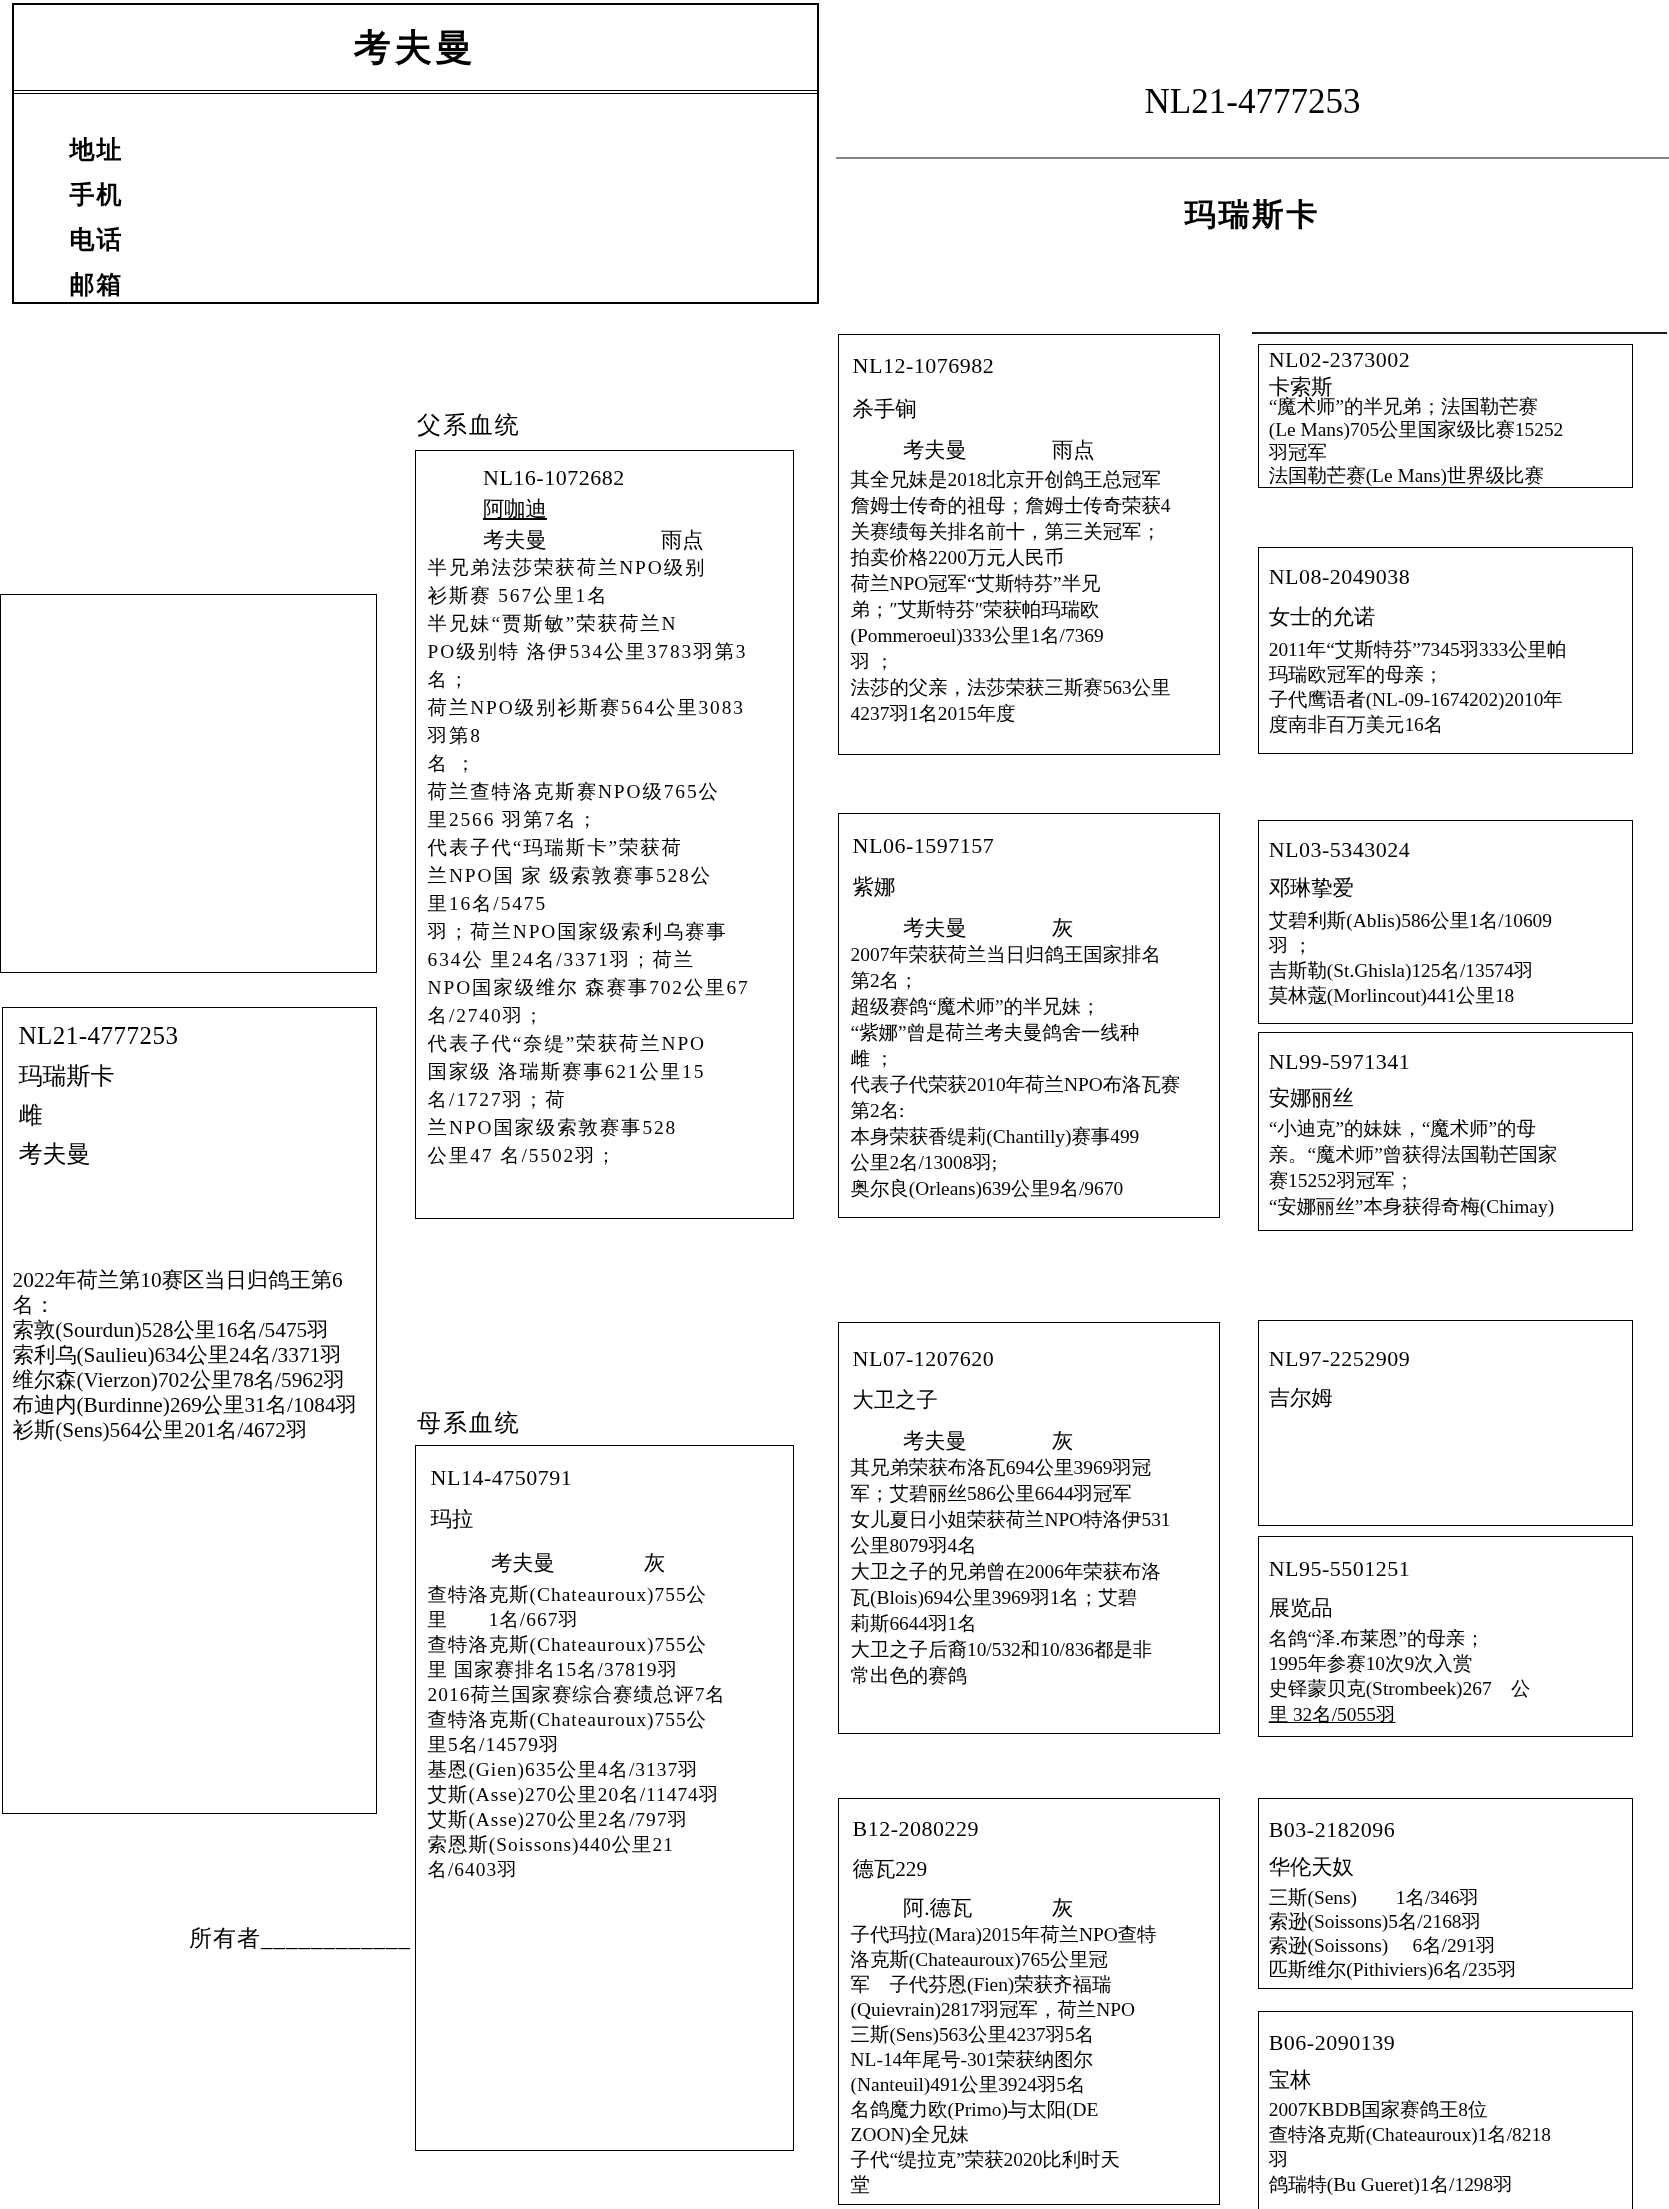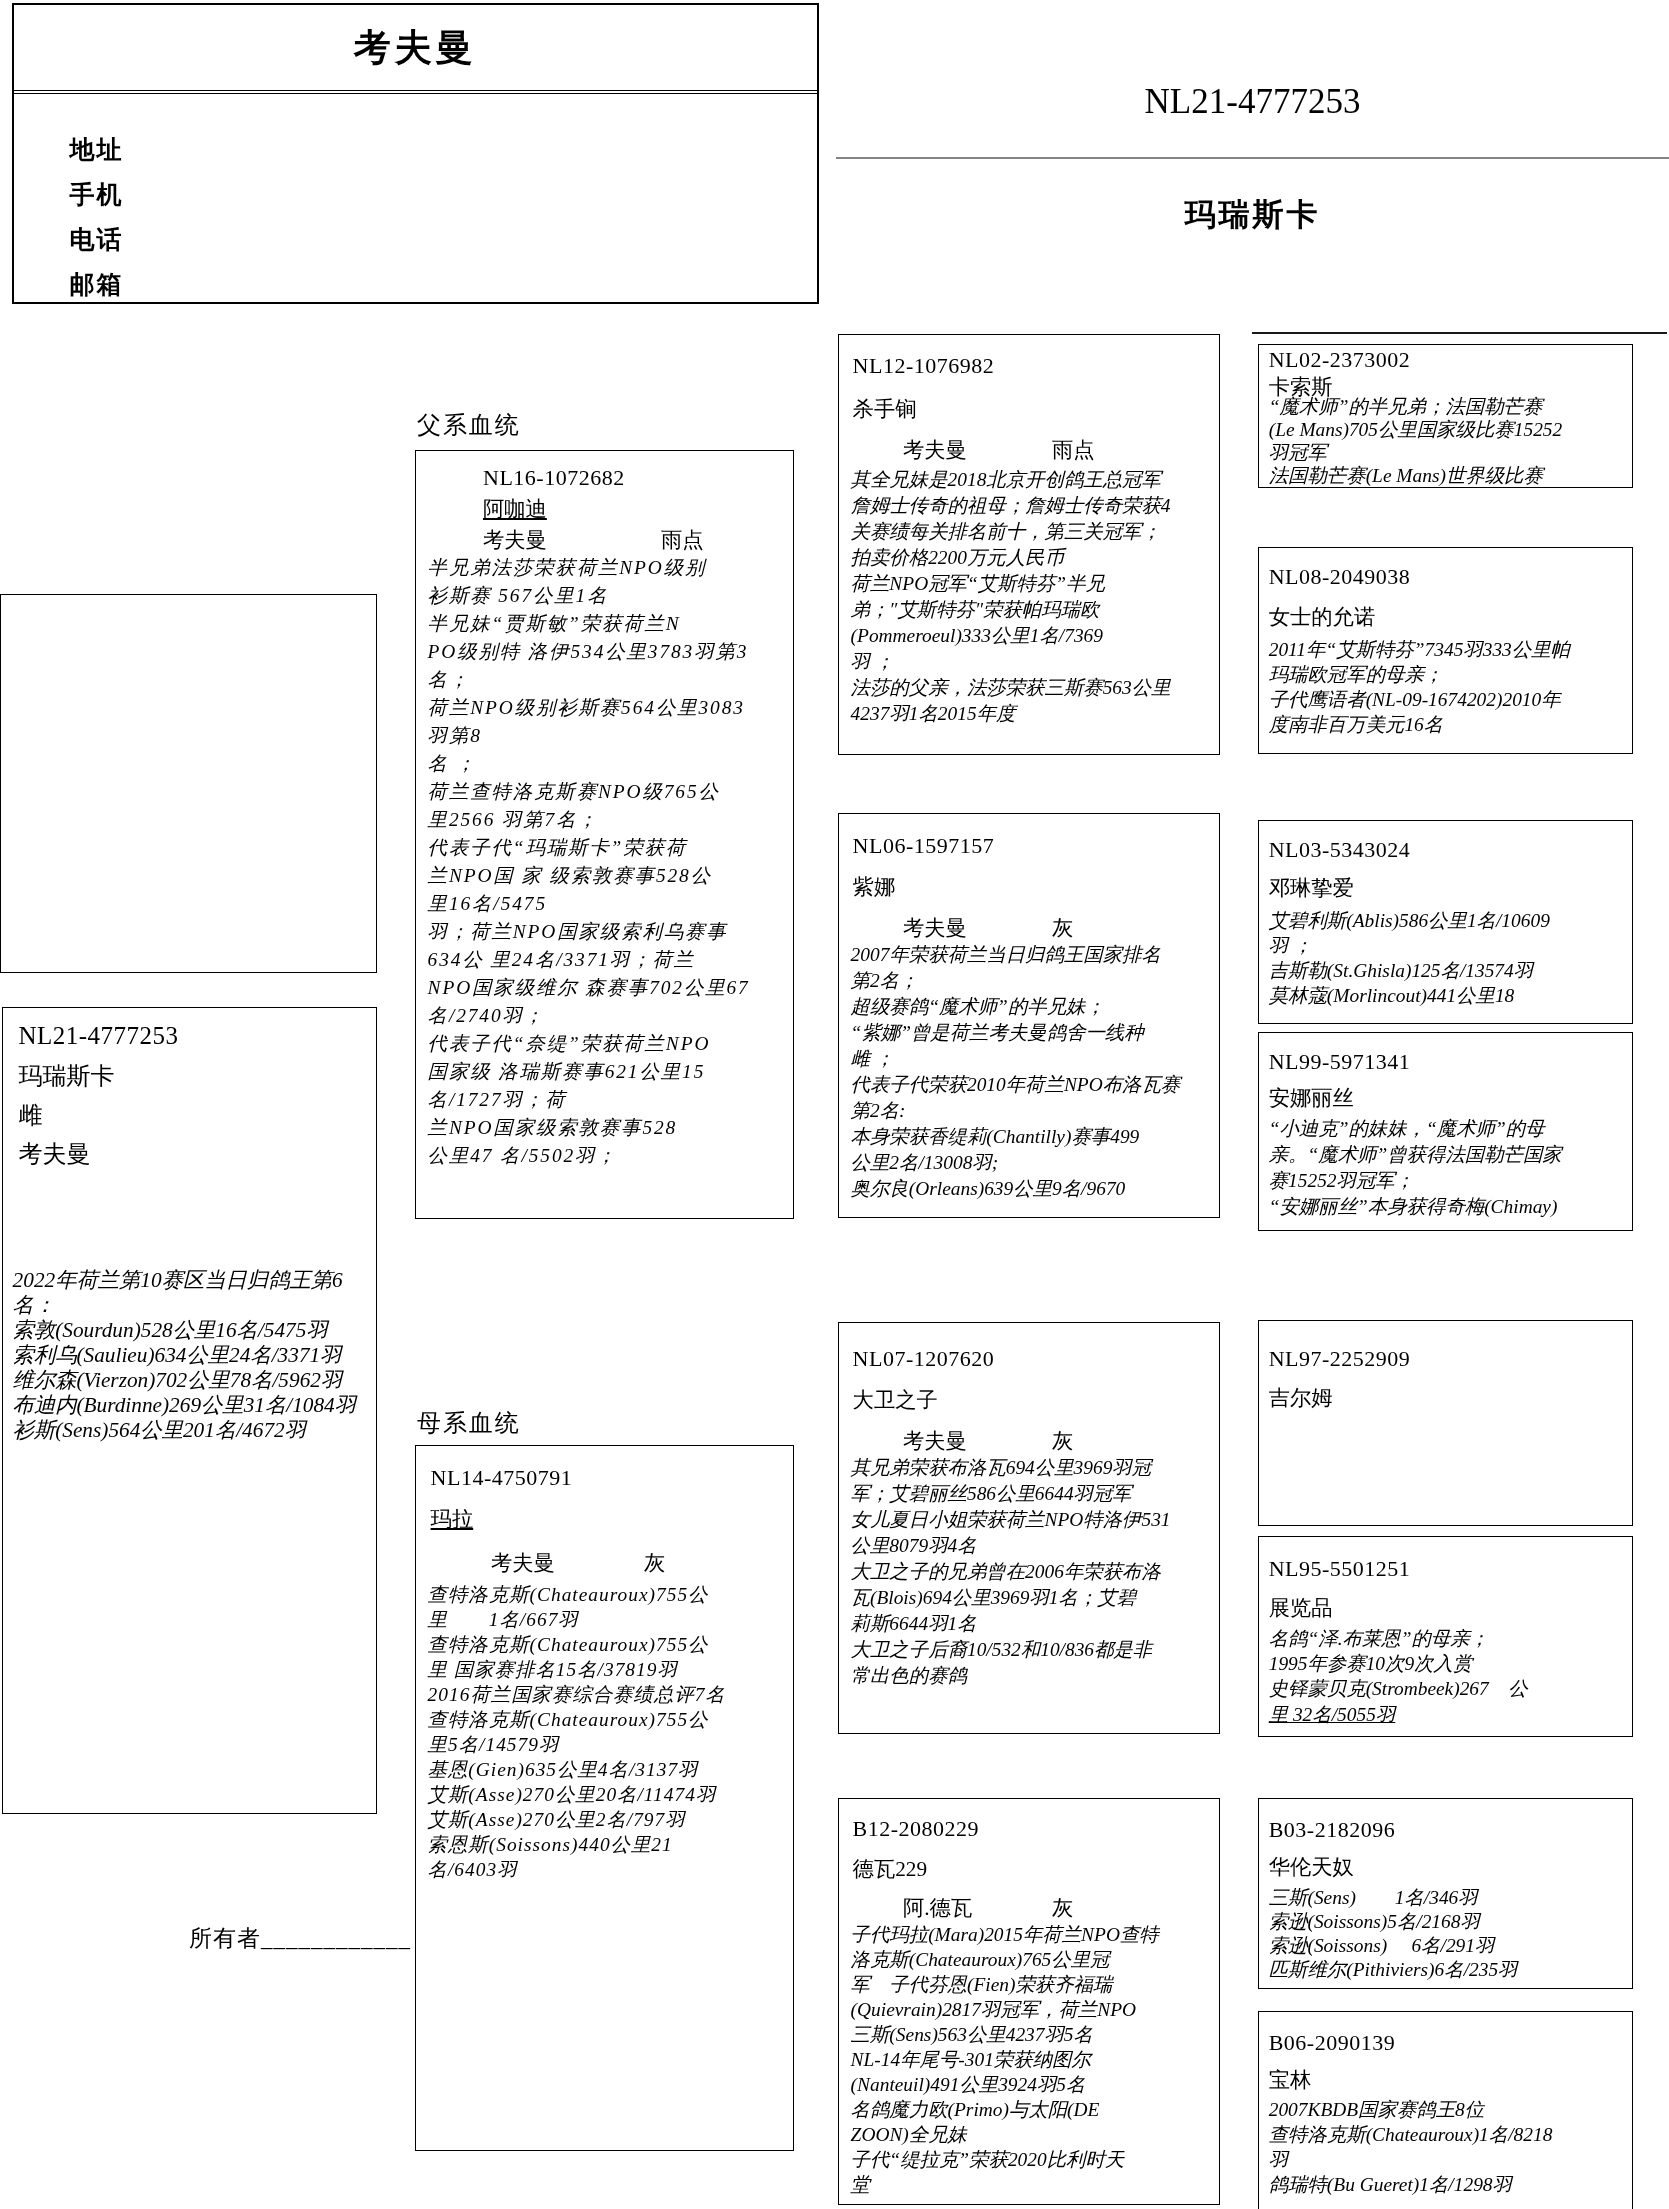--- a/index.html
+++ b/index.html
@@ -21,7 +21,7 @@
   .pbox > div{position:absolute;white-space:pre-line;}
   .ring{font-size:22px;letter-spacing:0.5px;}
   .pname{font-size:21.3px;}
-  .pbody{font-size:19.4px;line-height:25px;font-style:italic;}
+  .pbody{font-size:19.4px;line-height:25px;}
   .photo-box{position:absolute;left:0px;top:594px;width:375px;height:377px;border:1.9px solid #000;}
   .section-label{position:absolute;font-size:24px;letter-spacing:1.9px;}
   .owner-line{position:absolute;left:189px;top:1923px;font-size:23px;letter-spacing:1px;}

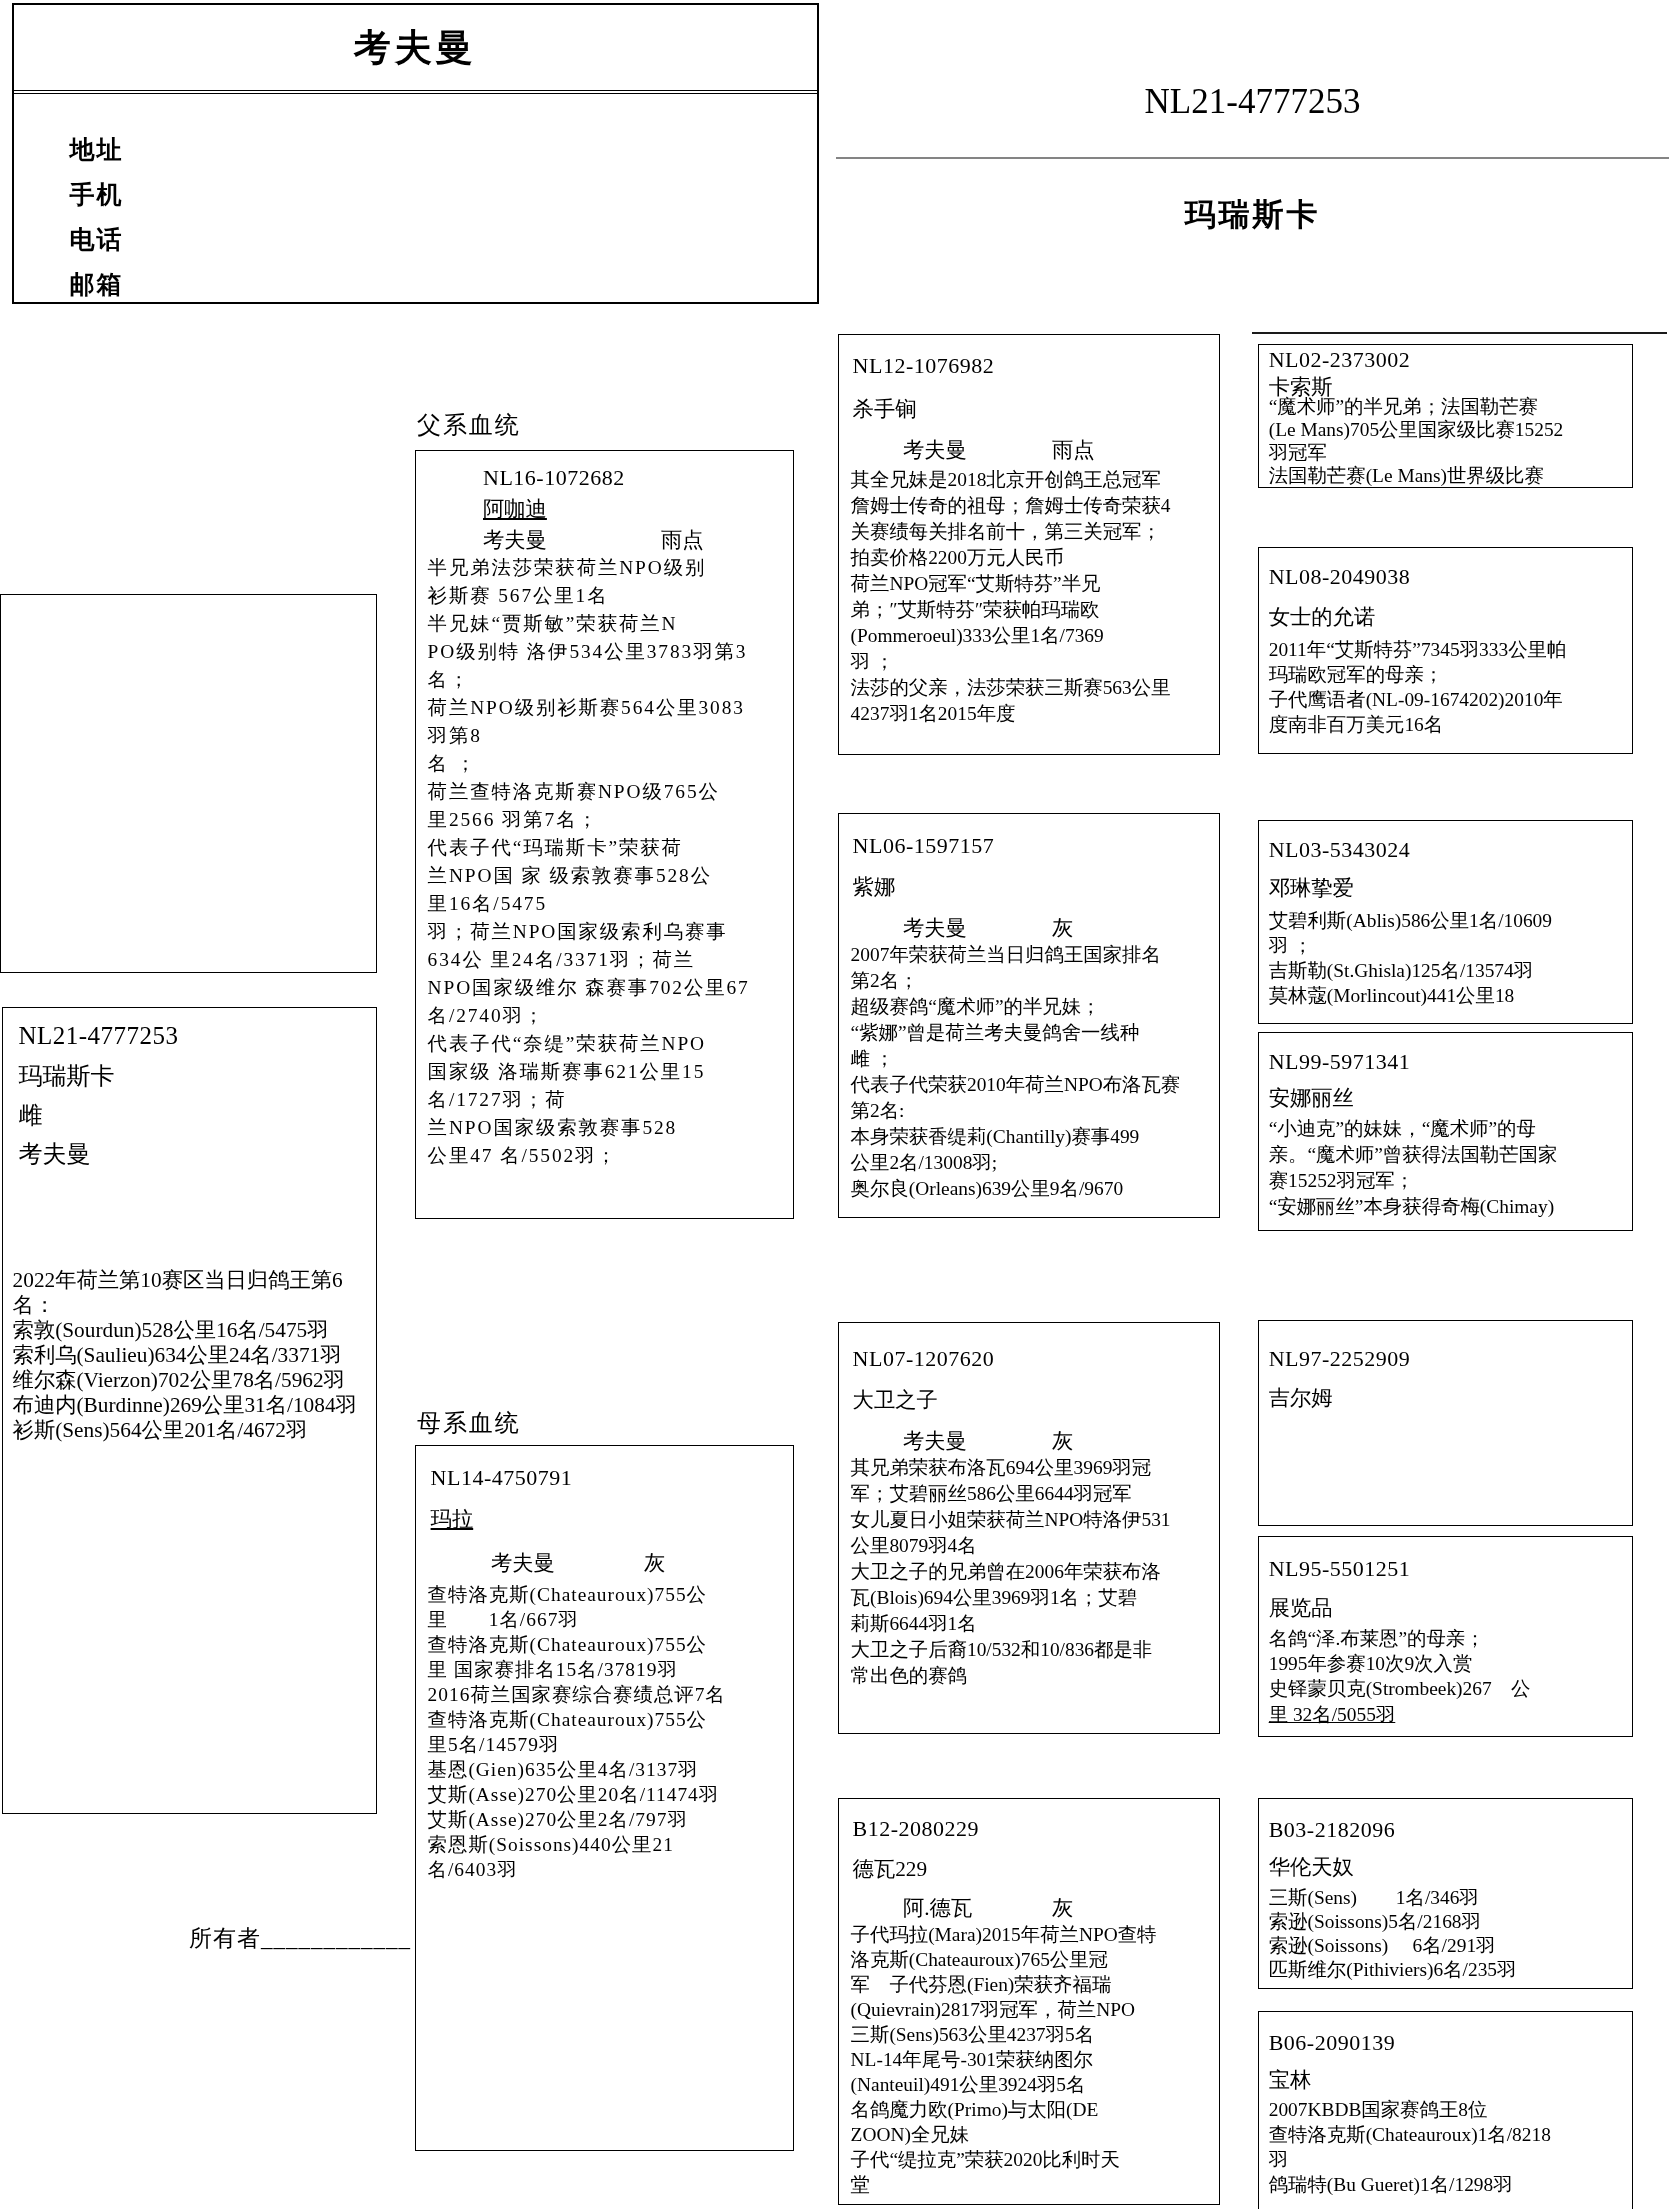--- a/index.html
+++ b/index.html
@@ -97,7 +97,7 @@
 
   <div class="pbox" style="left:415px;top:1445px;width:377px;height:704px;">
     <div class="ring" style="left:14.6px;top:19.4px;">NL14-4750791</div>
-    <div class="pname" style="left:14.6px;top:58px;text-decoration:underline;">玛拉</div>
+    <div class="pname" style="left:14.6px;top:58px;">玛拉</div>
     <div class="pname" style="left:75px;top:102px;">考夫曼</div>
     <div class="pname" style="left:228px;top:102px;">灰</div>
     <div class="pbody" style="left:11.6px;top:136px;width:359px;letter-spacing:1px;">查特洛克斯(Chateauroux)755公

